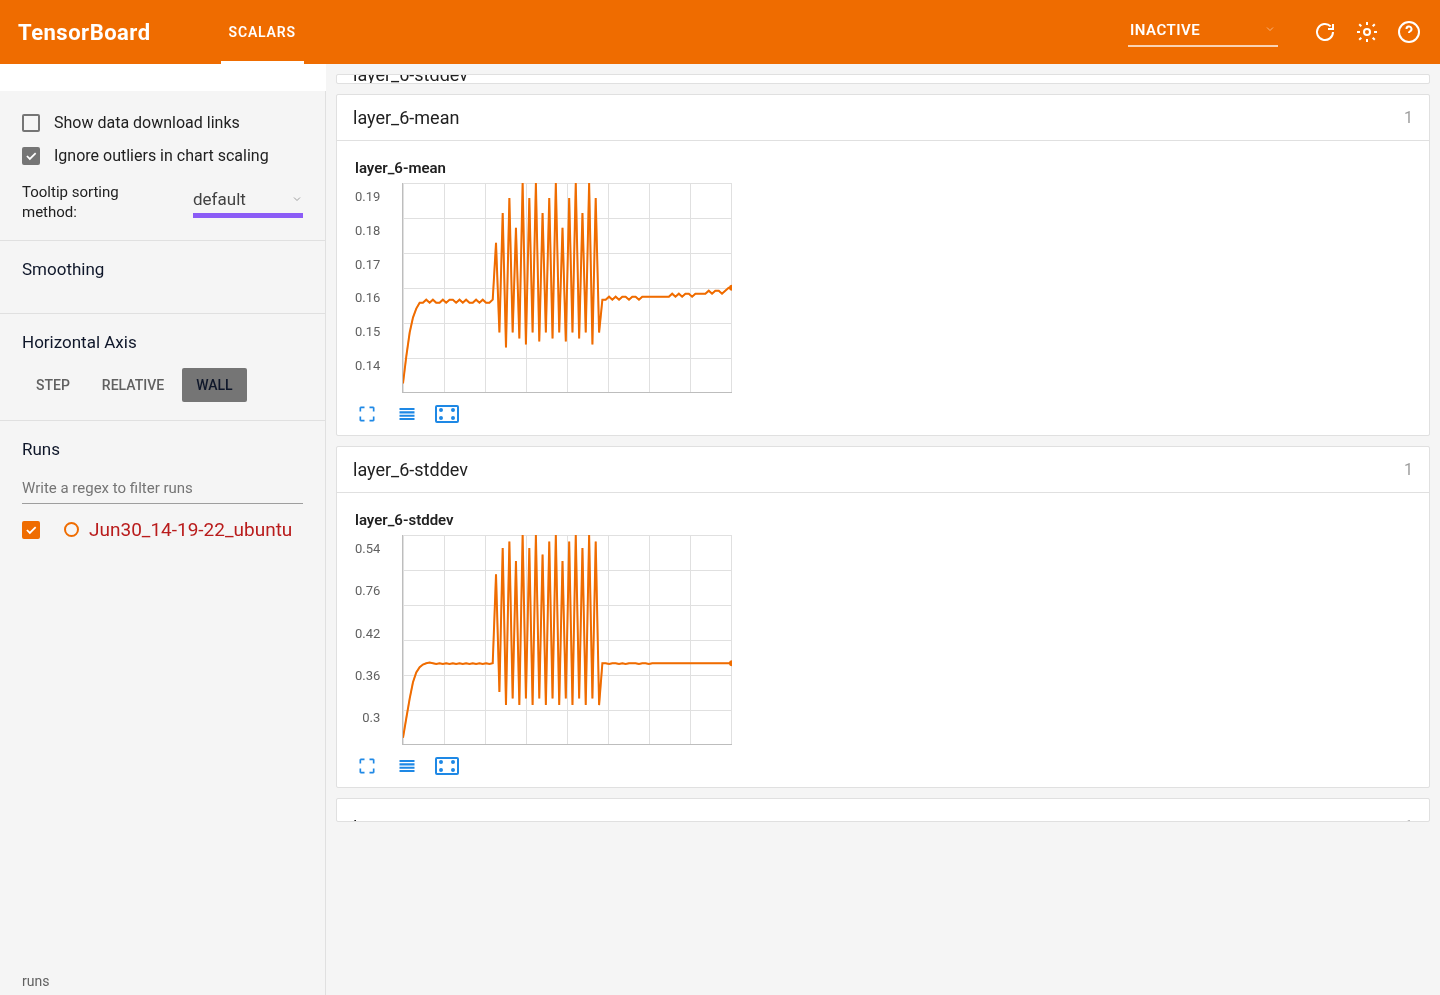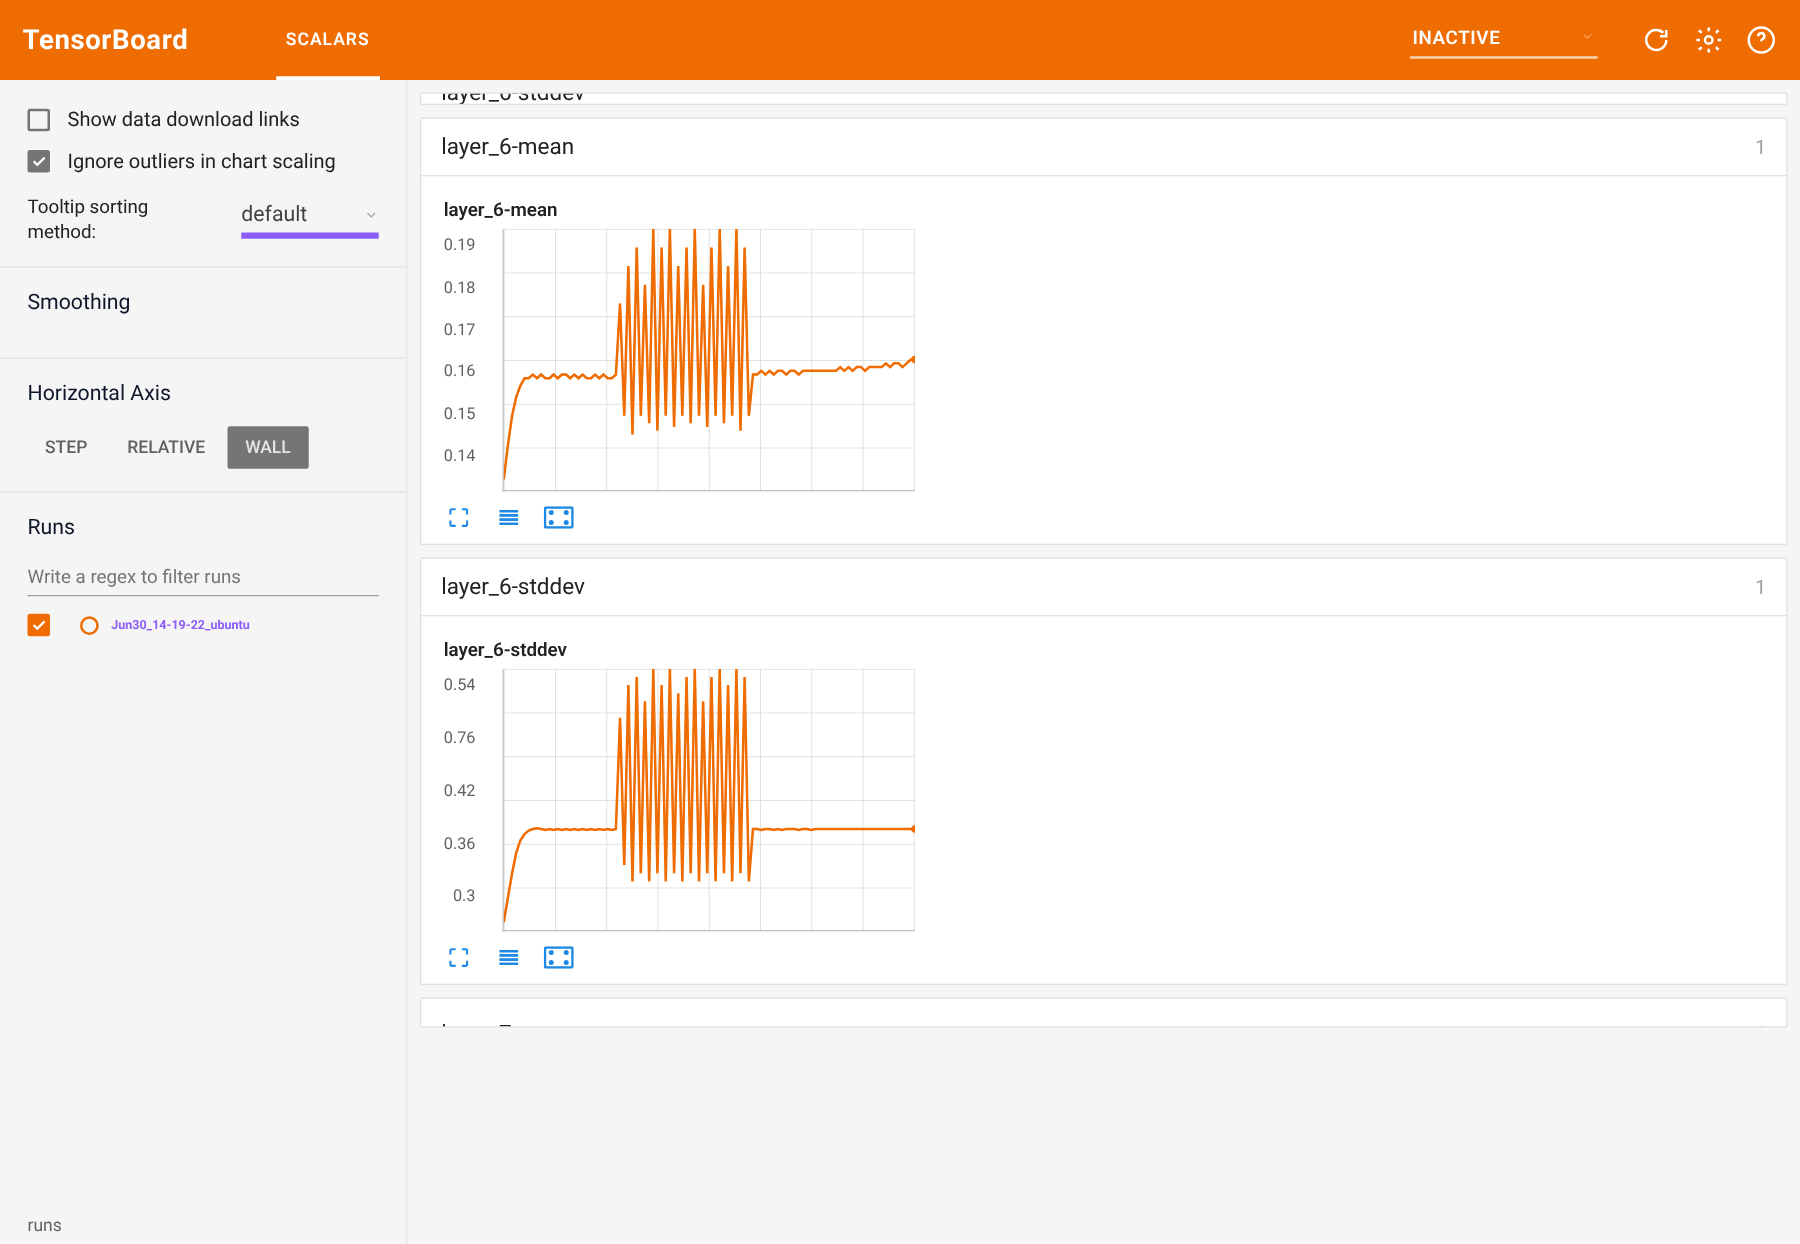--- a/index.html
+++ b/index.html
@@ -19,7 +19,7 @@
 
 
 .layout { display: flex; height: calc(100vh - 64px); min-height: 840px; }
-.sidebar { width: 326px; background: #f5f5f5; border-right: 1px solid #e0e0e0; padding: 22px 0 0; display: flex; flex-direction: column; overflow: hidden; }
+.sidebar { width: 326px; background: #f5f5f5; border-right: 1px solid #e0e0e0; padding: 22px 0 0; display: flex; flex-direction: column; overflow: hidden; margin-top: 27px; }
 .sb-section { padding: 0 22px 18px; border-bottom: 1px solid #e0e0e0; margin-bottom: 18px; }
 .sb-section.noborder { border-bottom: none; }
 .chk-row { display: flex; align-items: center; margin-bottom: 14px; cursor: pointer; }

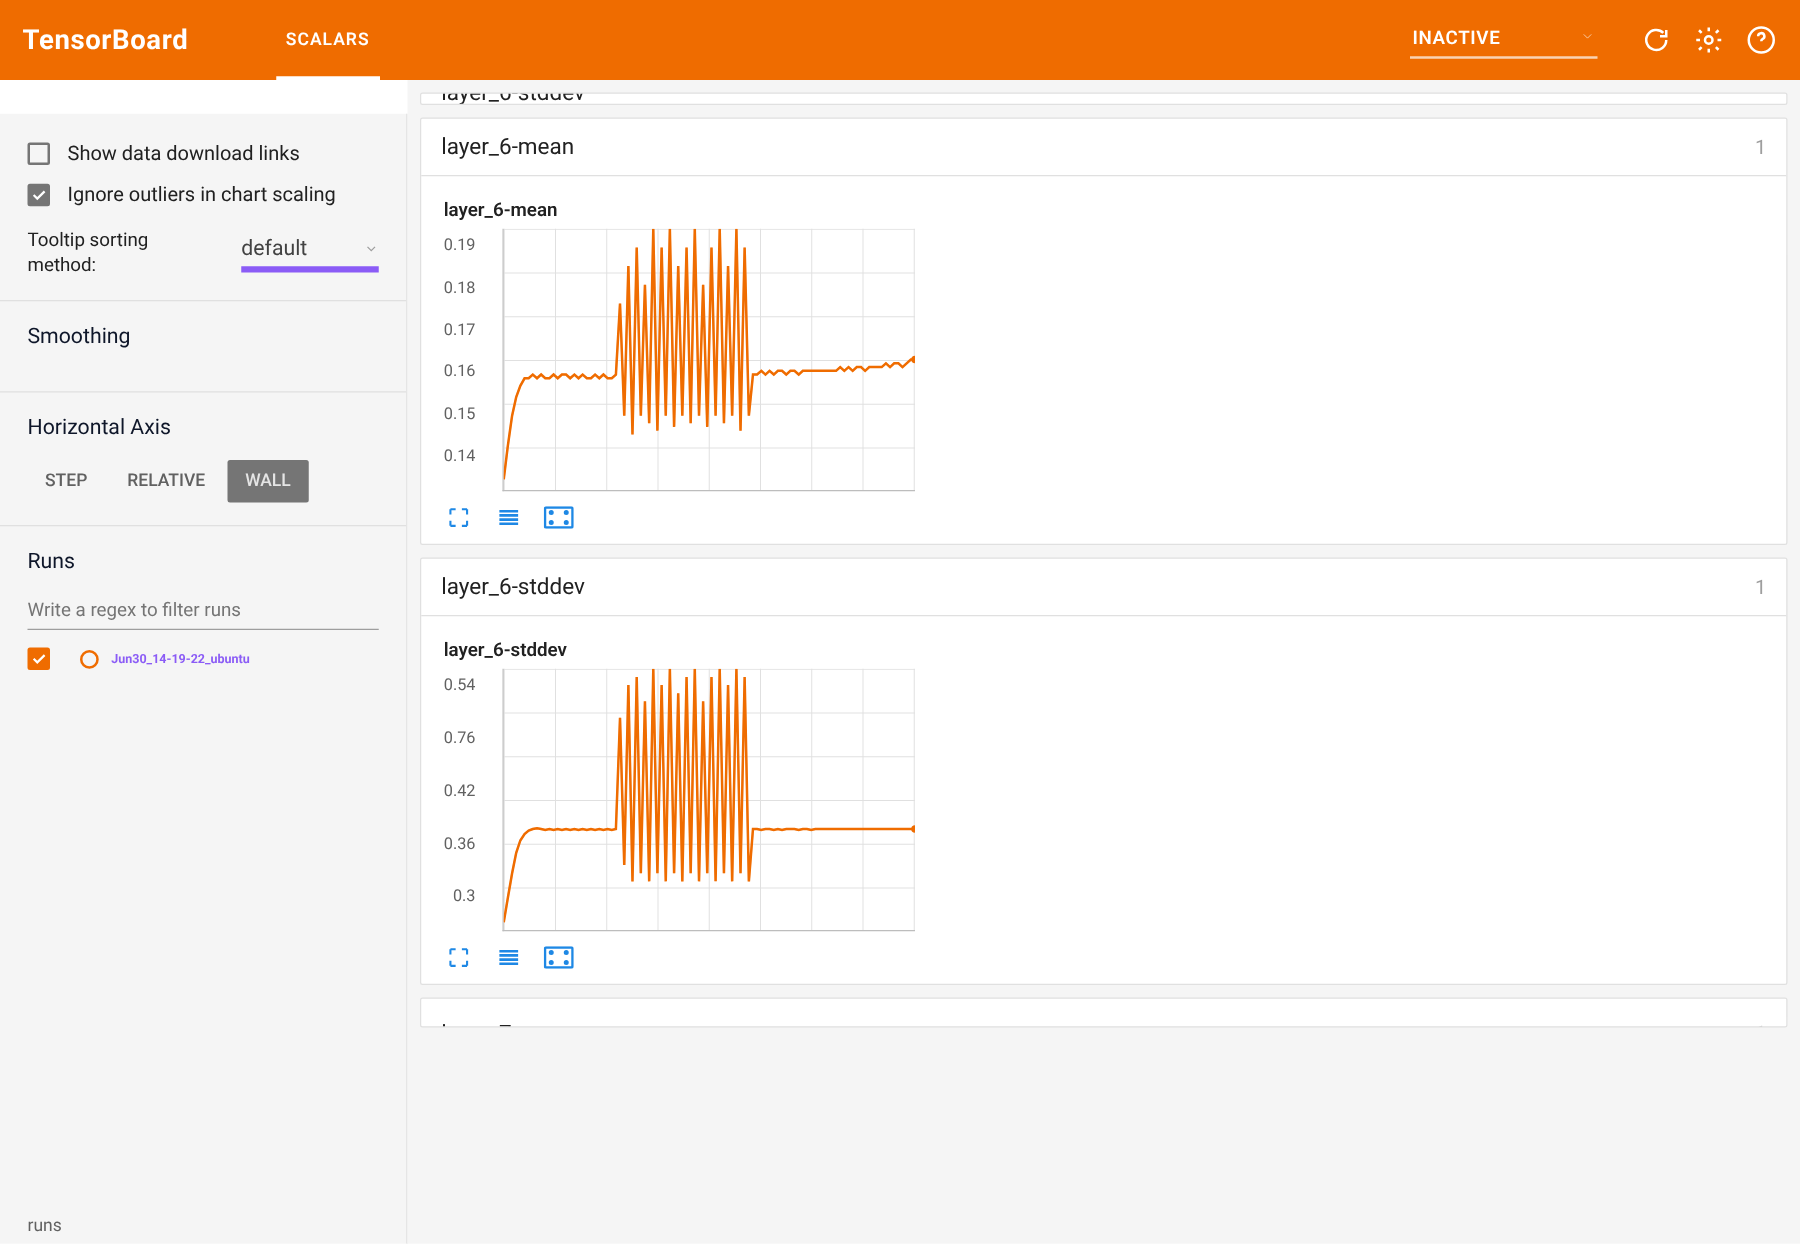--- a/index.html
+++ b/index.html
@@ -40,7 +40,7 @@
 .numin { border: 1px solid #bdbdbd; padding: 3px 6px; font-size: 15px; width: 66px; display: flex; align-items: center; justify-content: space-between; }
 .btn-group { display: flex; gap: 4px; align-items: center; }
 .btn { padding: 9px 14px; font-size: 14px; font-weight: 500; color: #616161; border-radius: 2px; cursor: pointer; }
-.btn.active { background: #757575; color: #e5e5e5; }
+.btn.active { background: #757575; color: #0f172a; }
 .filter-input { width: 100%; border: none; border-bottom: 1px solid #9e9e9e; background: transparent; font-size: 15px; color: #616161; padding: 4px 0 6px; outline: none; }
 .run-row { display: flex; align-items: center; gap: 10px; margin-top: 14px; }
 .run-ring { width: 15px; height: 15px; border: 2px solid #ef6c00; border-radius: 50%; }

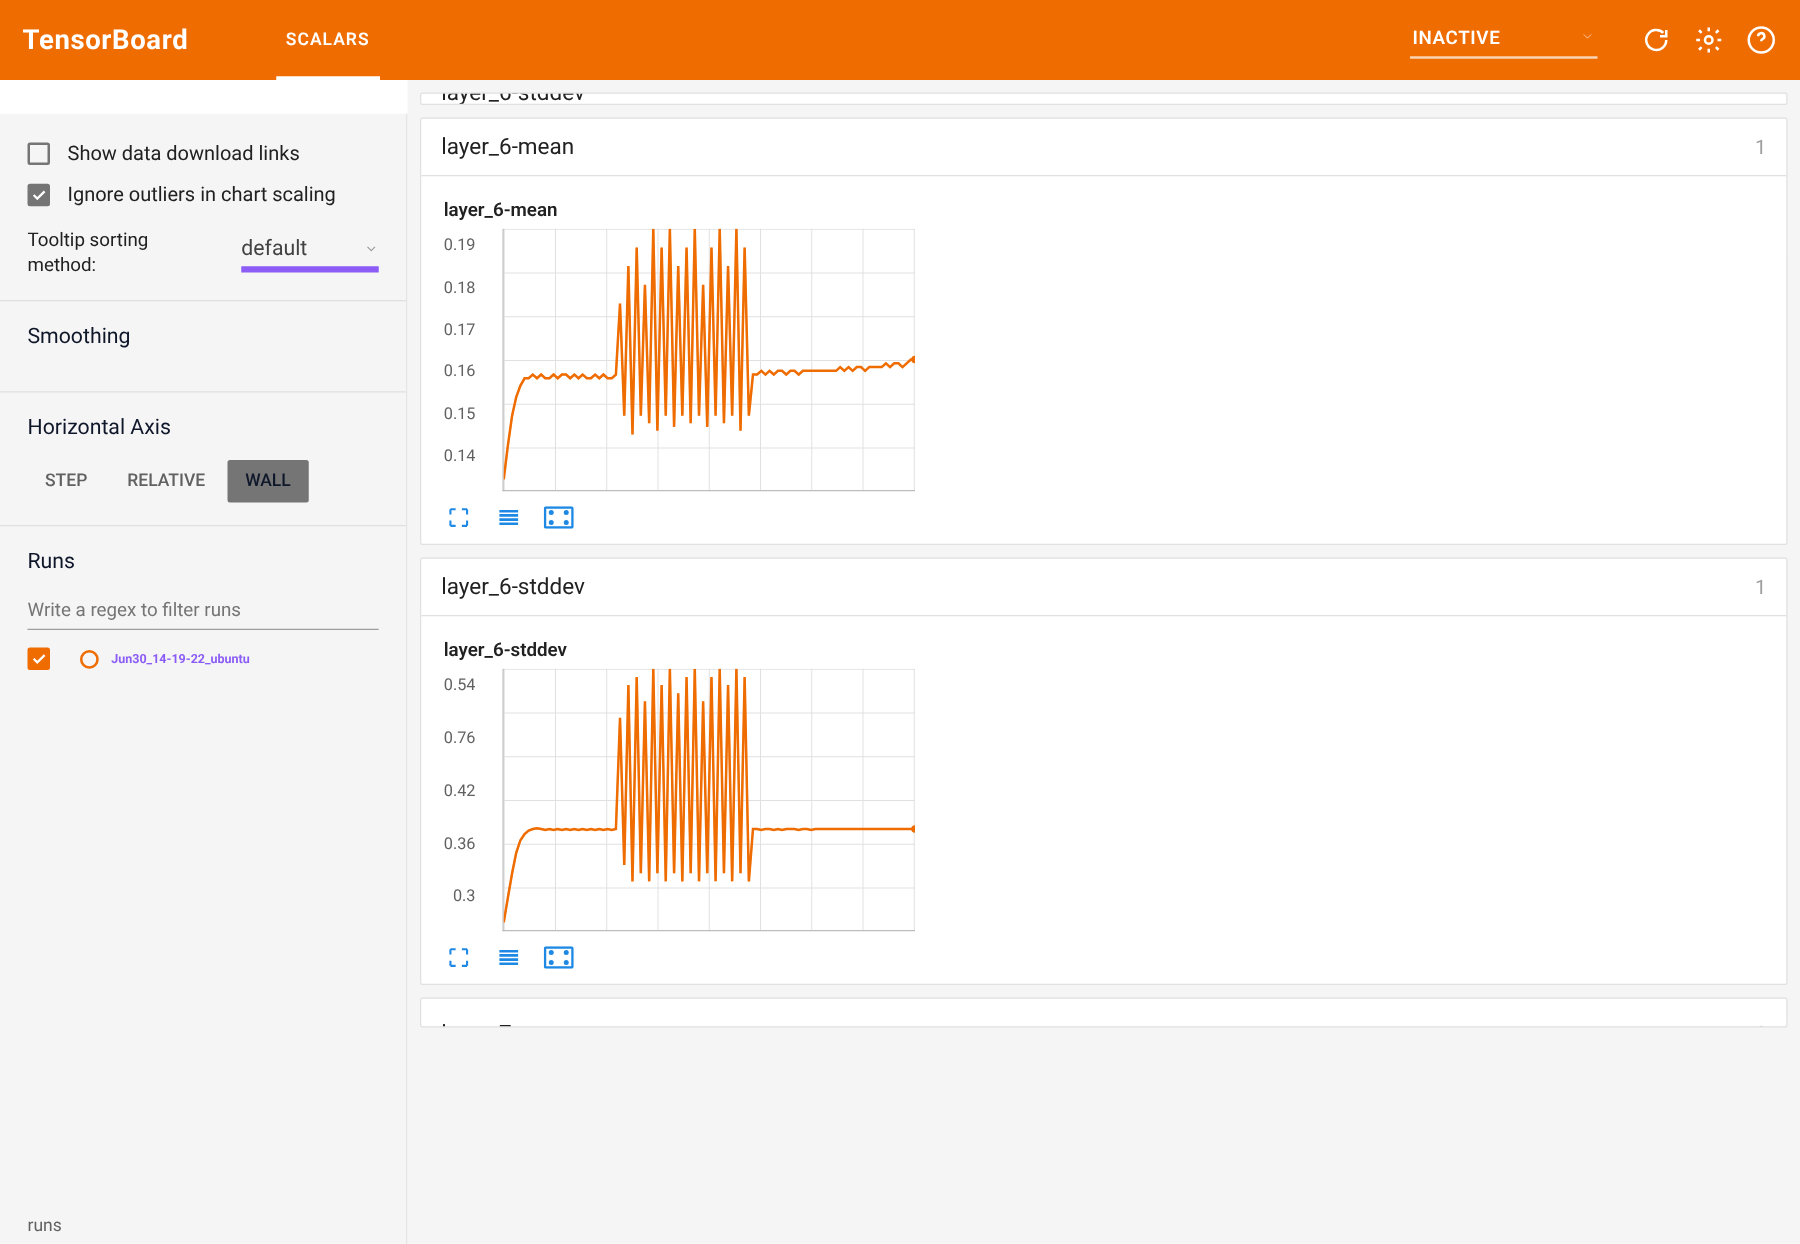--- a/index.html
+++ b/index.html
@@ -44,7 +44,7 @@
 .filter-input { width: 100%; border: none; border-bottom: 1px solid #9e9e9e; background: transparent; font-size: 15px; color: #616161; padding: 4px 0 6px; outline: none; }
 .run-row { display: flex; align-items: center; gap: 10px; margin-top: 14px; }
 .run-ring { width: 15px; height: 15px; border: 2px solid #ef6c00; border-radius: 50%; }
-.run-name { font-size: 10px; color: #8b5cf6; font-weight: bold; }
+.run-name { font-size: 19px; color: #b91c1c; }
 .toggle-runs { margin: auto 22px 6px; background: #e0e0e0; text-align: center; padding: 14px 0; font-size: 14px; font-weight: 500; color: #616161; letter-spacing: .3px; cursor: pointer; }
 .runs-footer { padding: 0 22px 6px; font-size: 14px; color: #616161; }
 

